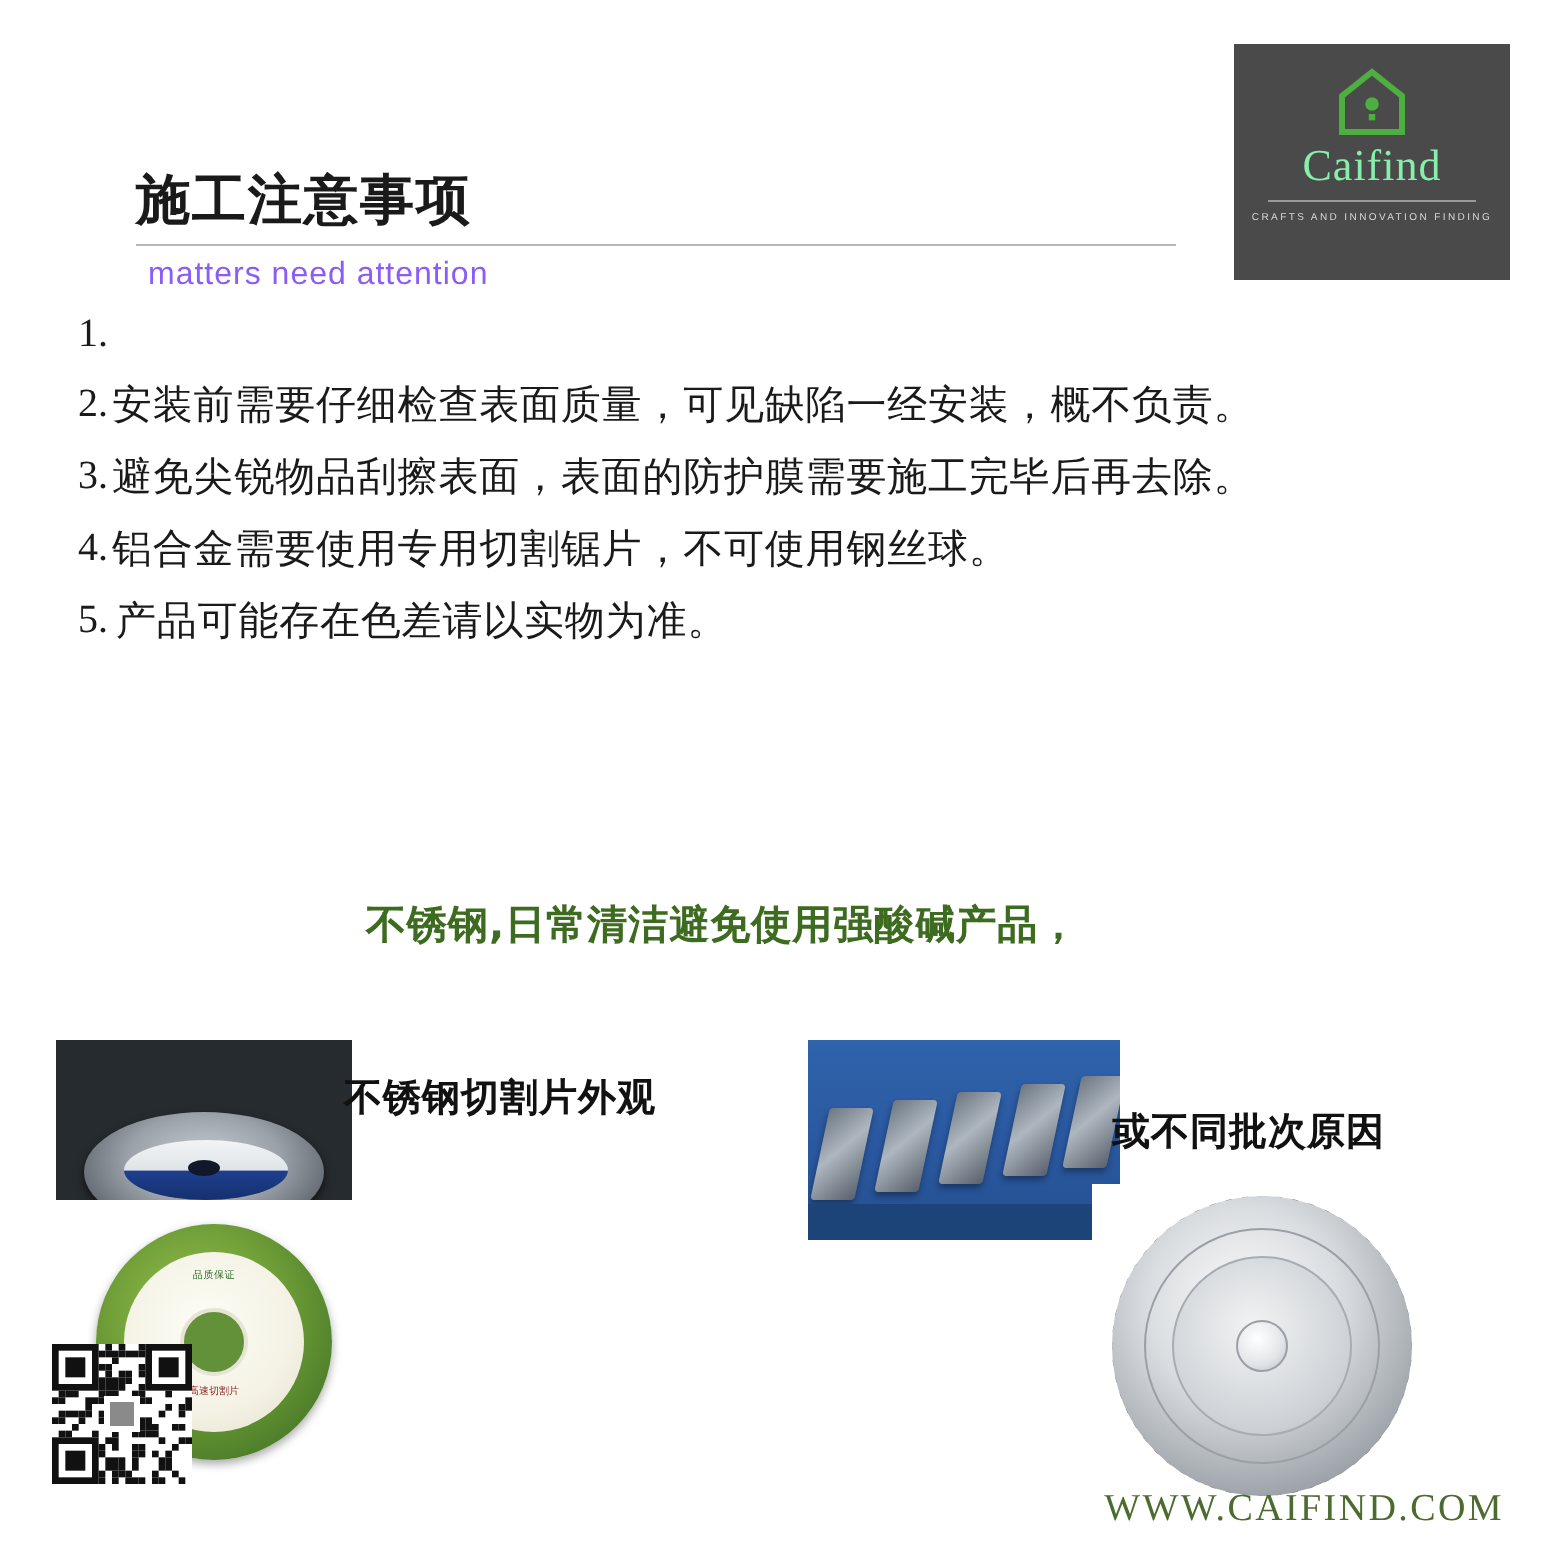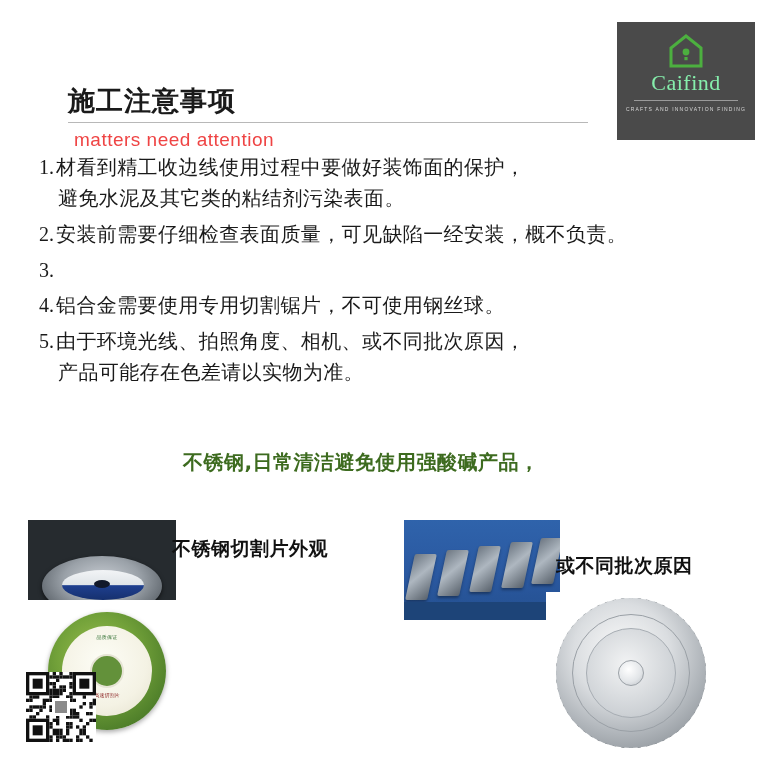--- a/index.html
+++ b/index.html
@@ -51,8 +51,8 @@
     margin: 4px 0 6px 0;
   }
   .title-en {
-    font-size: 19px;
-    color: #ef4444;
+    font-size: 16px;
+    color: #8b5cf6;
     letter-spacing: 0.5px;
     padding-left: 6px;
     font-family: "Liberation Sans", sans-serif;

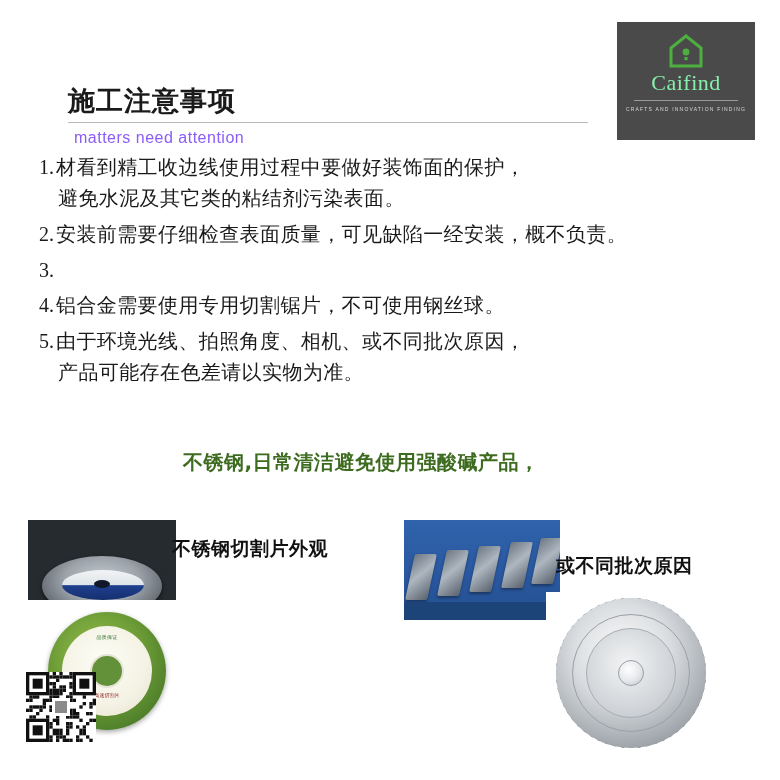--- a/index.html
+++ b/index.html
@@ -418,10 +418,6 @@
 
     <div class="note">
       <div class="note-num">1.</div>
-      <div class="note-text">
-        <span>材看到精工收边线使用过程中要做好装饰面的保护，</span>
-        <span class="note-line2">避免水泥及其它类的粘结剂污染表面。</span>
-      </div>
     </div>
 
     <div class="note">

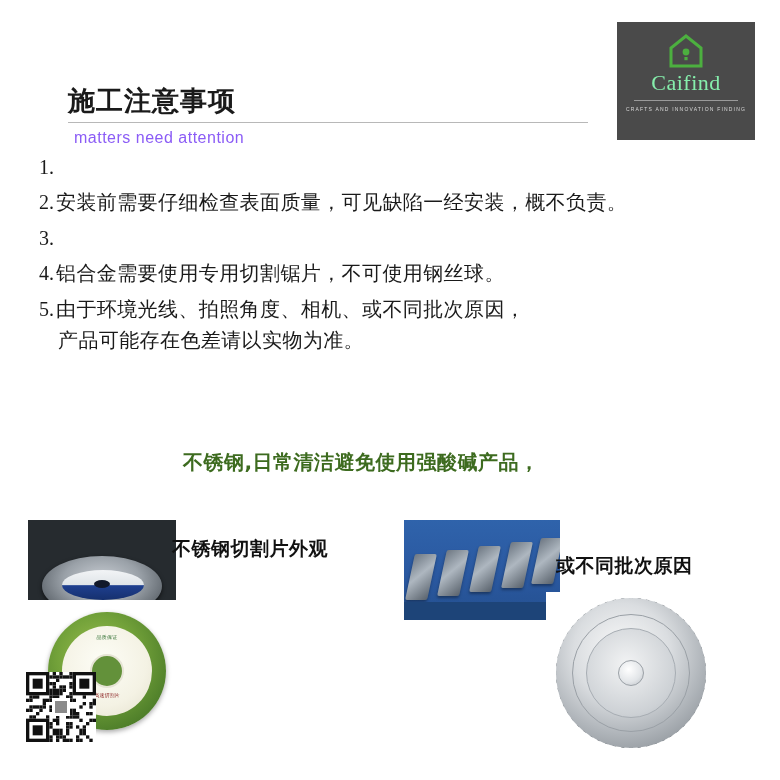--- a/index.html
+++ b/index.html
@@ -429,6 +429,9 @@
 
     <div class="note">
       <div class="note-num">3.</div>
+      <div class="note-text">
+        <span>避免尖锐物品刮擦表面，表面的防护膜需要施工完毕后再去除。</span>
+      </div>
     </div>
 
     <div class="note">

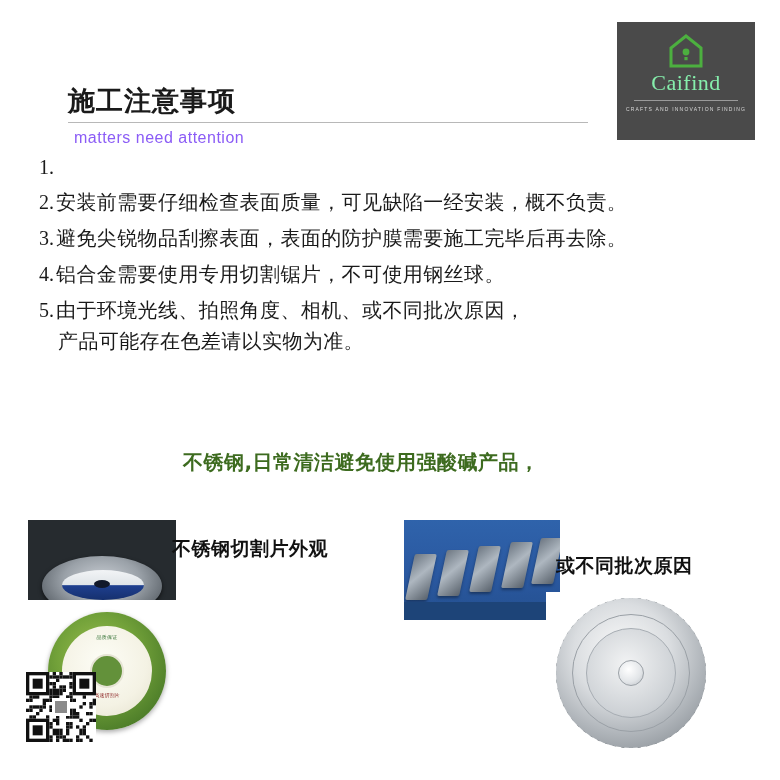--- a/index.html
+++ b/index.html
@@ -444,7 +444,6 @@
     <div class="note">
       <div class="note-num">5.</div>
       <div class="note-text">
-        <span>由于环境光线、拍照角度、相机、或不同批次原因，</span>
         <span class="note-line2">产品可能存在色差请以实物为准。</span>
       </div>
     </div>

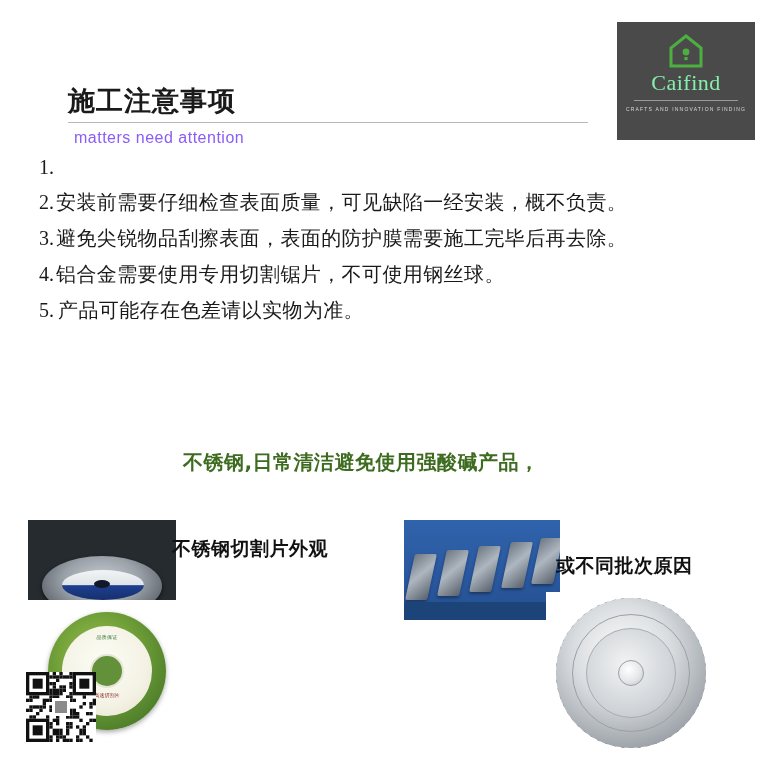--- a/index.html
+++ b/index.html
@@ -695,6 +695,7 @@
       </svg>
   </div>
 
+  <div class="footer-url">WWW.CAIFIND.COM</div>
 
 </div>
 

